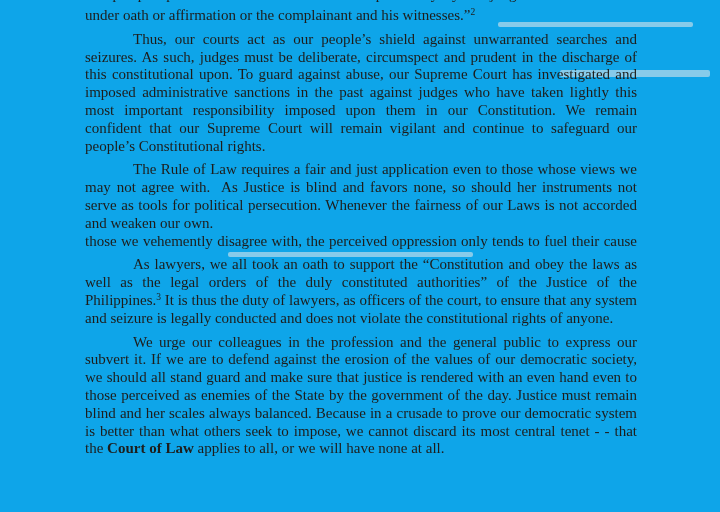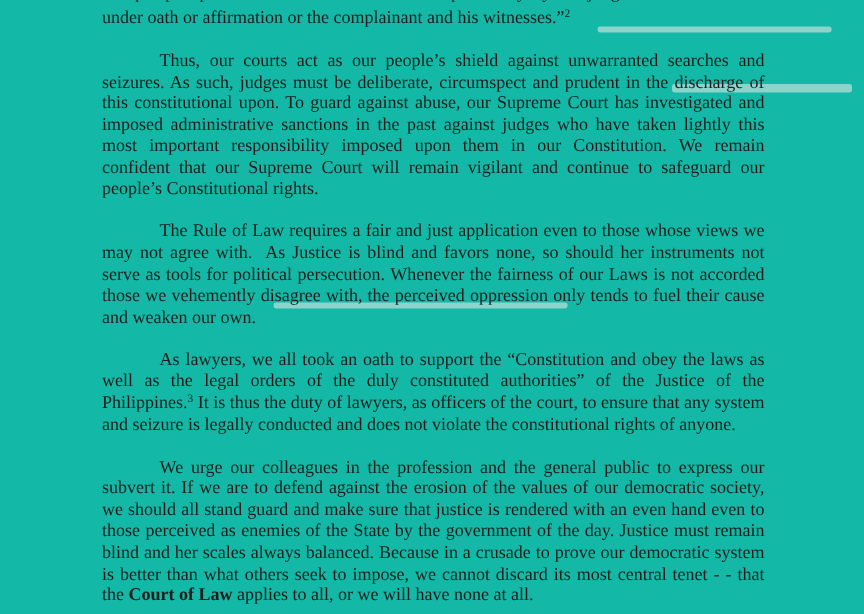--- a/index.html
+++ b/index.html
@@ -12,7 +12,7 @@
   .page {
     position: relative;
     width: 720px; height: 512px;
-    background: #14b8a6;
+    background: #0ea5e9;
     overflow: hidden;
   }
   .text-block {

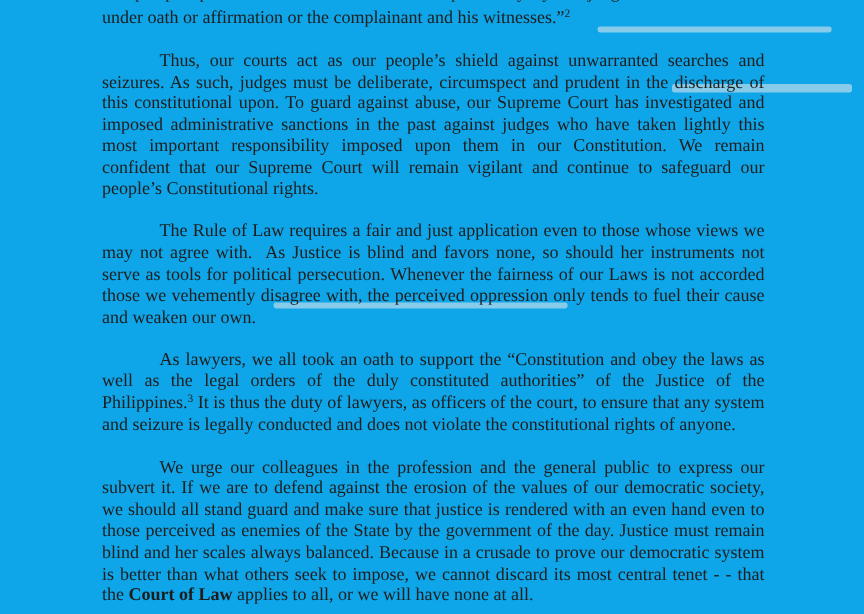--- a/index.html
+++ b/index.html
@@ -25,7 +25,7 @@
     -webkit-font-smoothing: antialiased;
   }
   .para { margin: 0; }
-  .para + .para { margin-top: 18px; }
+  .para + .para { margin-top: 6px; }
   .line {
     text-align: justify;
     text-align-last: justify;

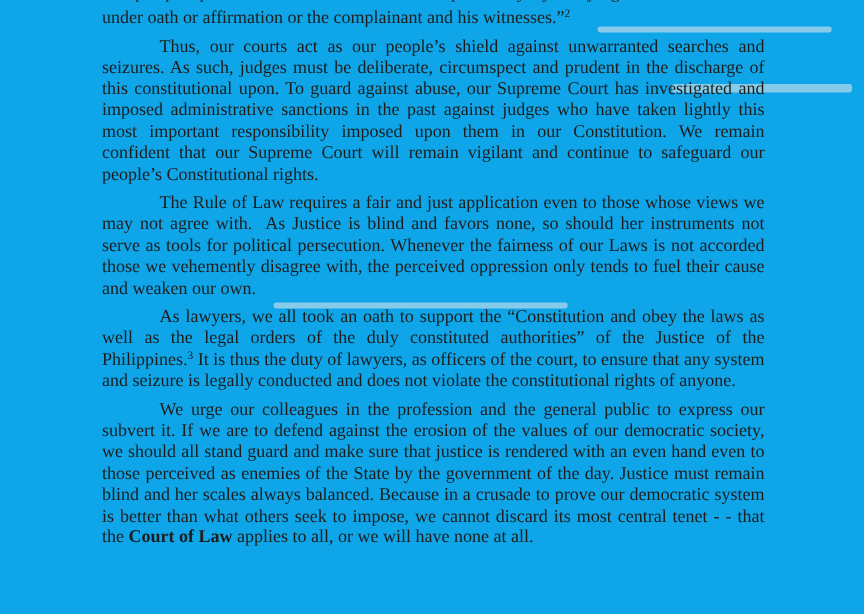--- a/index.html
+++ b/index.html
@@ -94,8 +94,8 @@
       <div class="line indent">The Rule of Law requires a fair and just application even to those whose views we</div>
       <div class="line">may not agree with.&nbsp; As Justice is blind and favors none, so should her instruments not</div>
       <div class="line">serve as tools for political persecution. Whenever the fairness of our Laws is not accorded</div>
+      <div class="line flush">and weaken our own.</div>
       <div class="line">those we vehemently disagree with, the perceived oppression only tends to fuel their cause</div>
-      <div class="line flush">and weaken our own.</div>
     </div>
 
     <div class="para">

